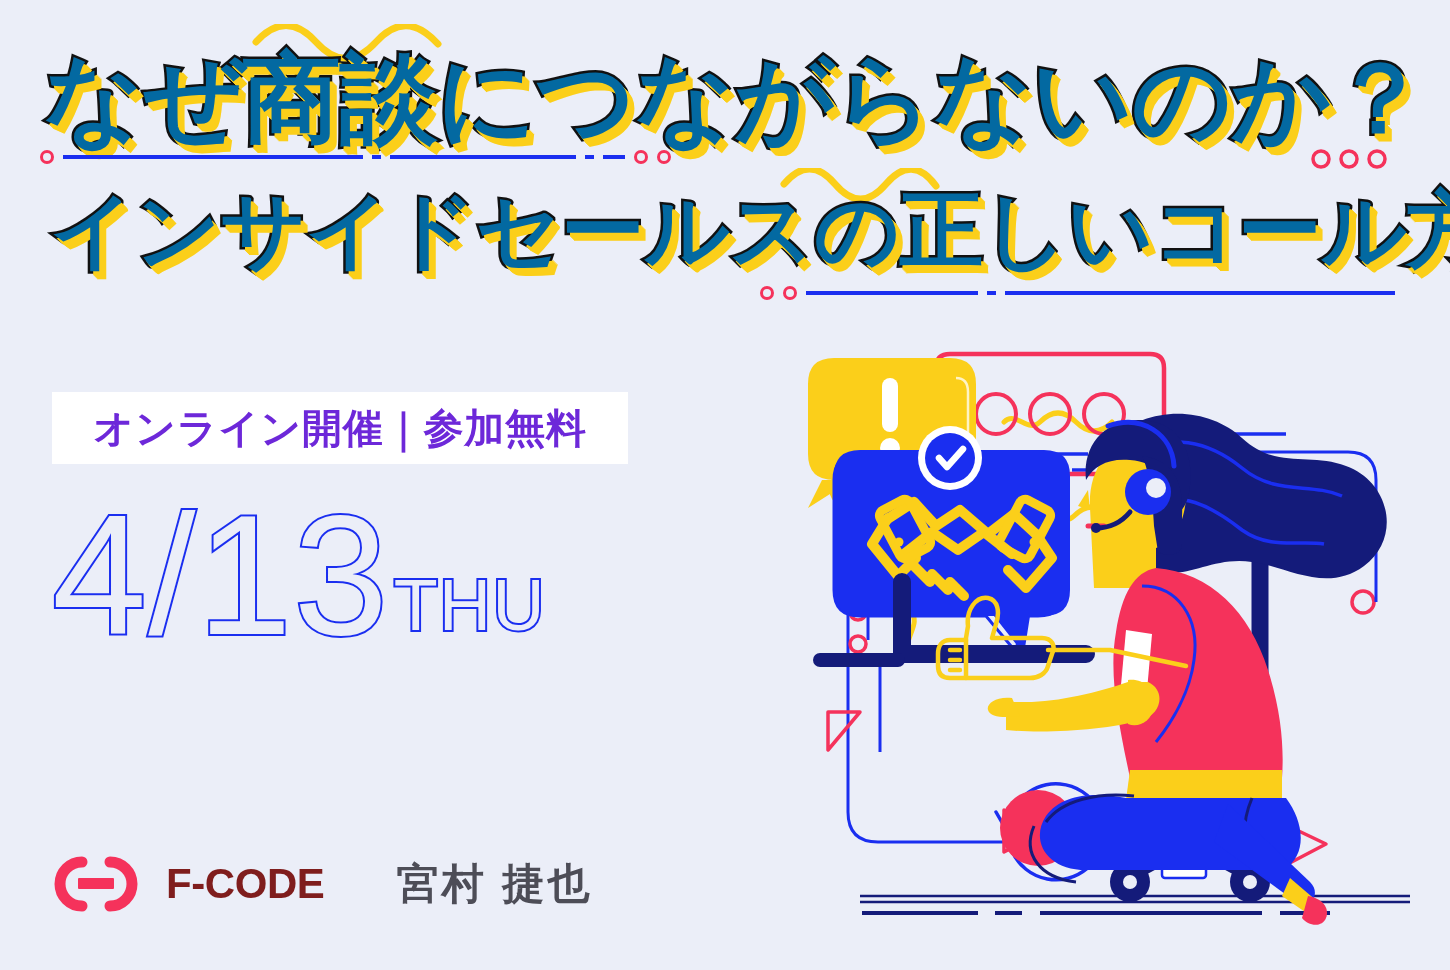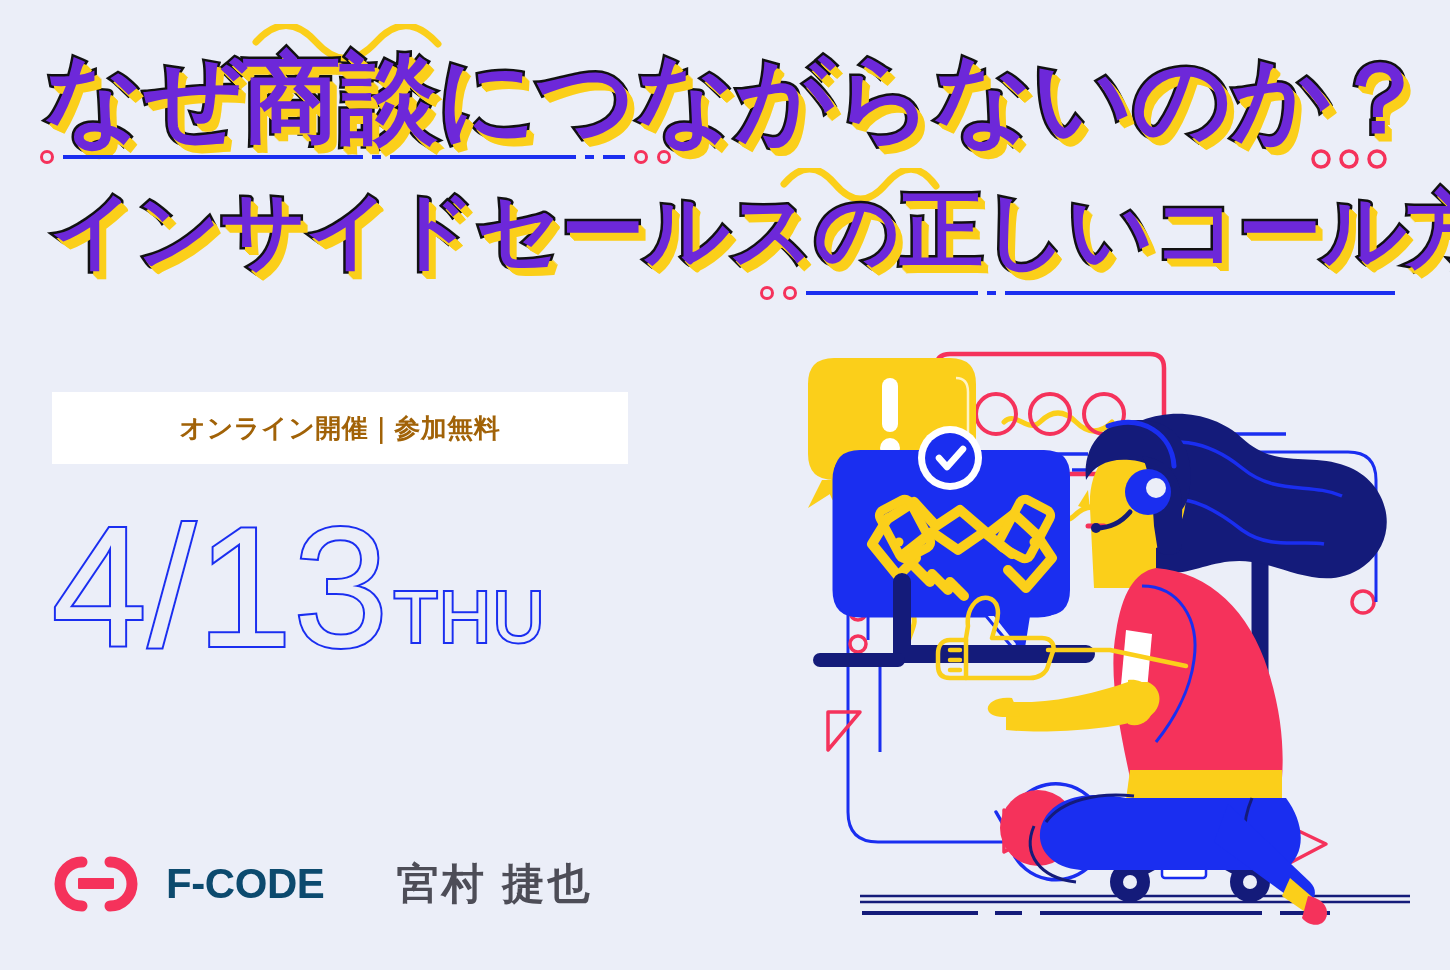--- a/index.html
+++ b/index.html
@@ -26,7 +26,7 @@
     white-space: nowrap;
     font-weight: 700;
     letter-spacing: -0.01em;
-    color: #6d28d9;
+    color: #0369a1;
     -webkit-text-stroke: 5px #111111;
     paint-order: stroke fill;
     text-shadow:

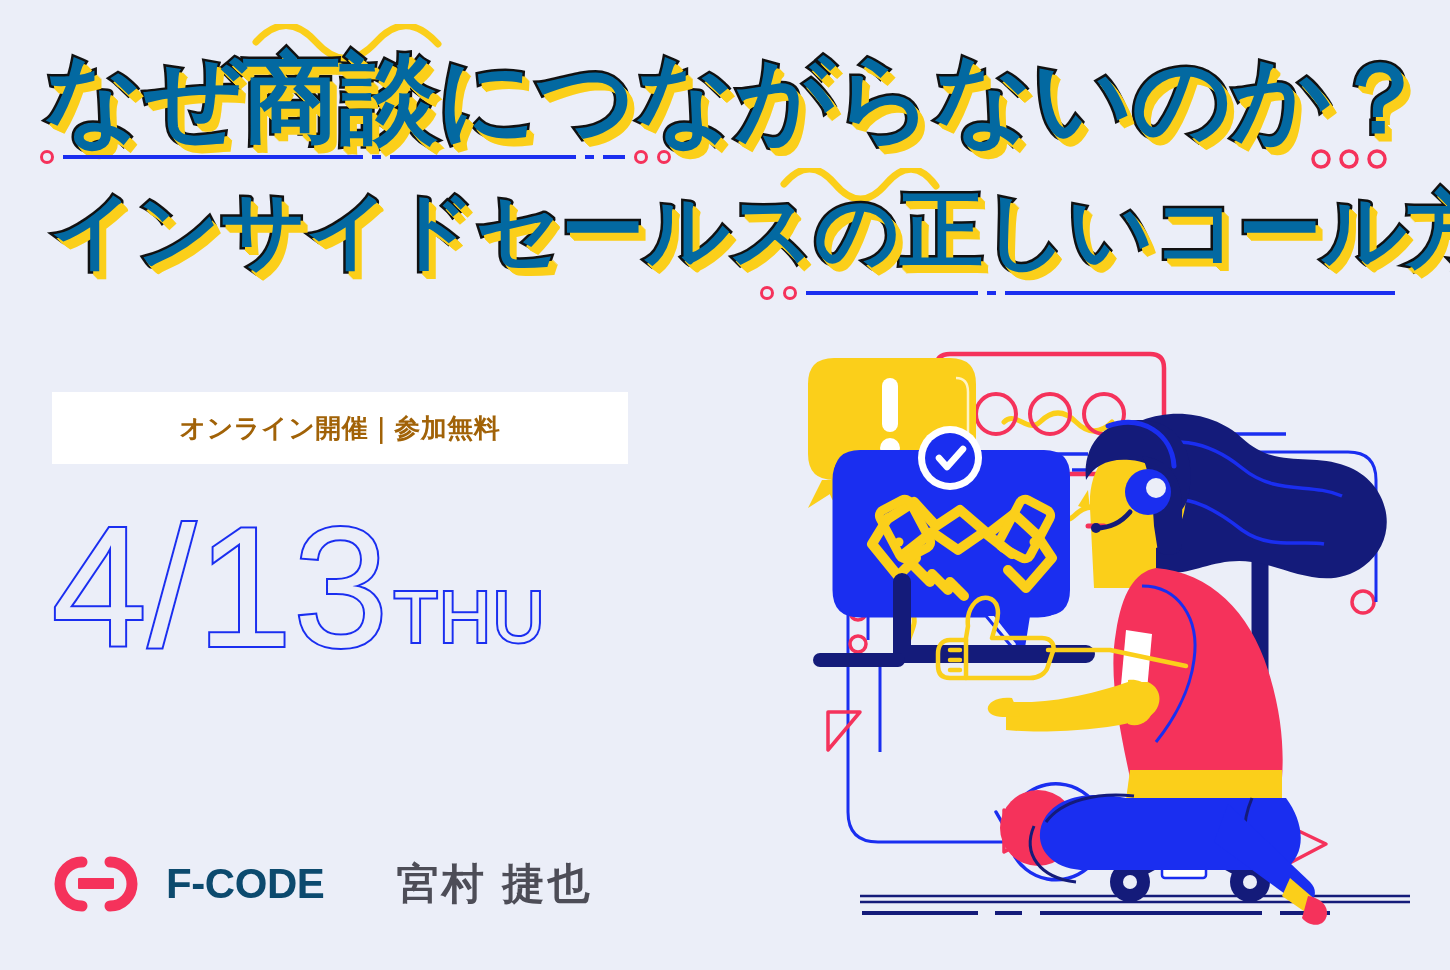--- a/index.html
+++ b/index.html
@@ -87,9 +87,9 @@
     justify-content: center;
   }
   #badge-text {
-    font-size: 26px;
+    font-size: 40px;
     font-weight: 700;
-    color: #a16207;
+    color: #6d28d9;
     letter-spacing: 0.02em;
     white-space: nowrap;
   }

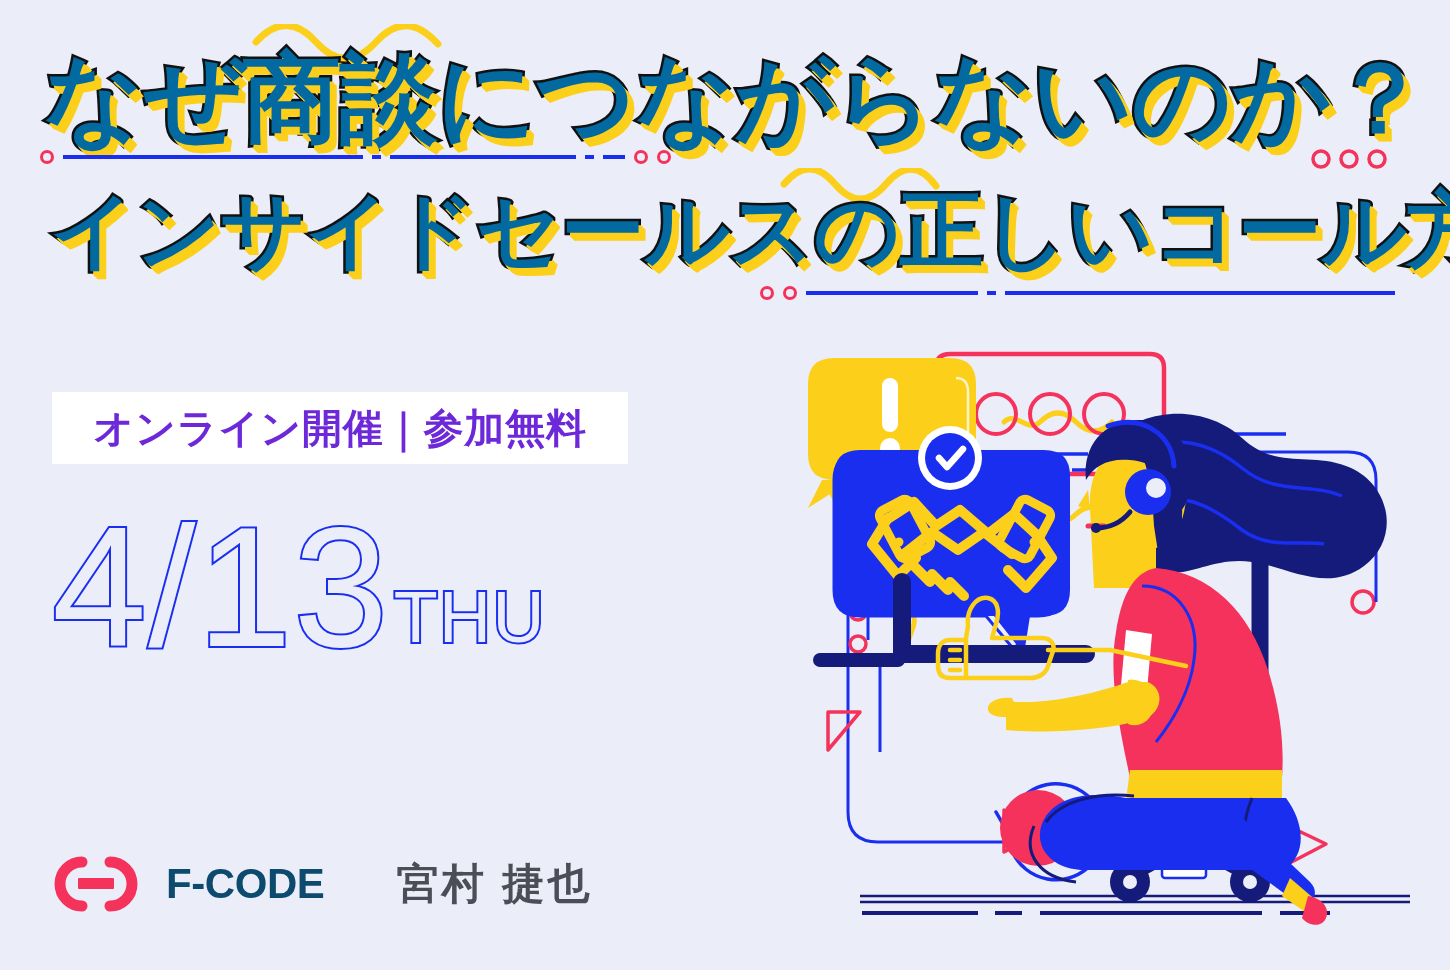--- a/index.html
+++ b/index.html
@@ -96,7 +96,7 @@
 
   #date-row {
     position: absolute;
-    left: 52px; top: 512px;
+    left: 52px; top: 500px;
     display: flex;
     align-items: flex-end;
     white-space: nowrap;

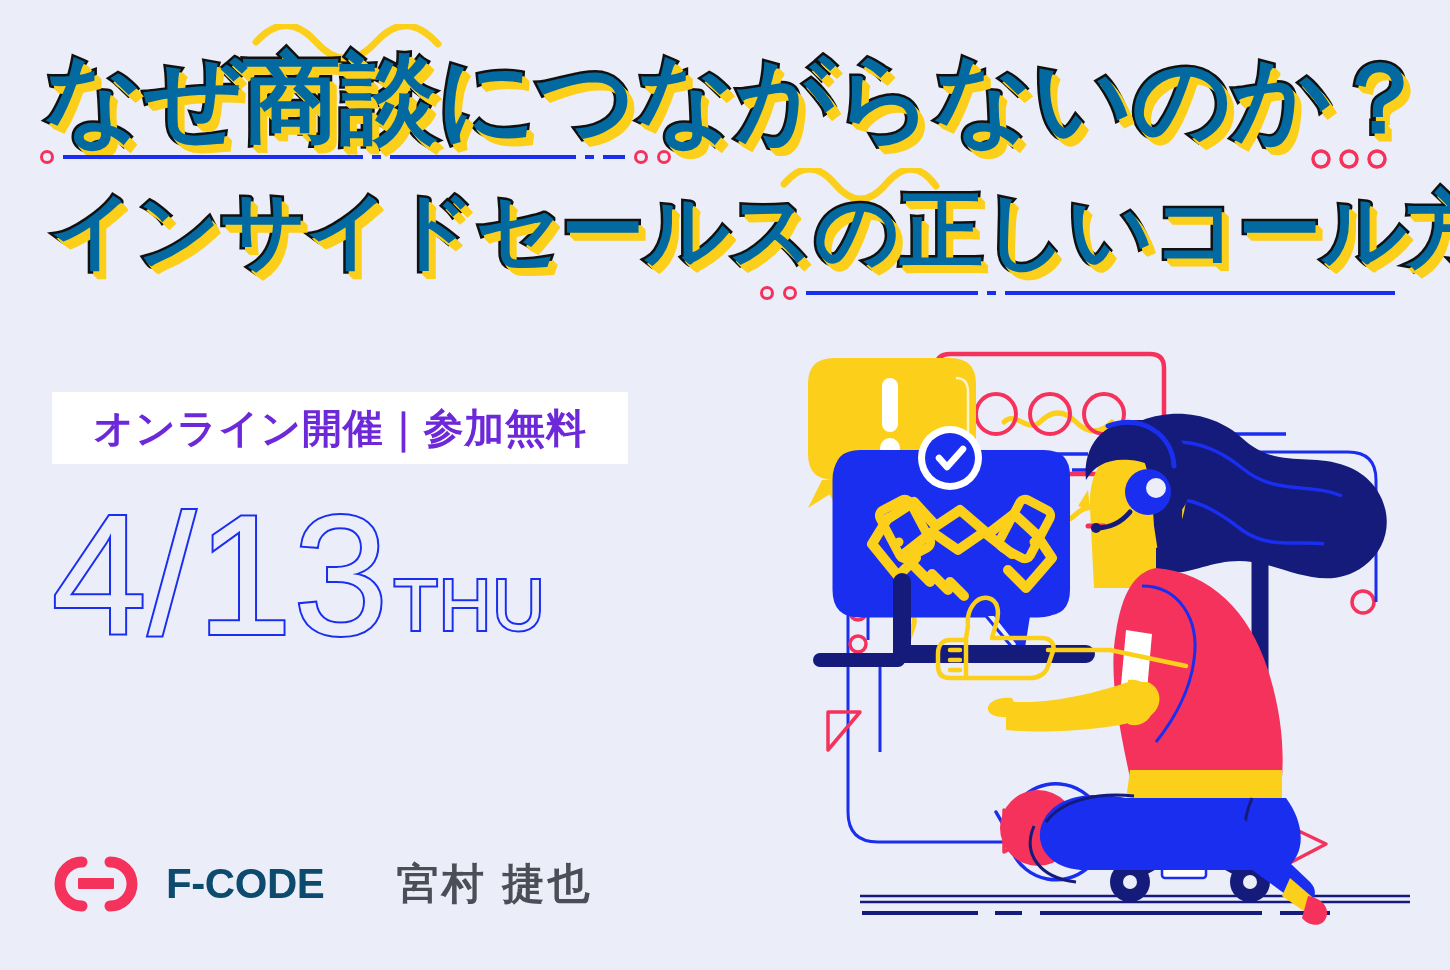--- a/index.html
+++ b/index.html
@@ -142,7 +142,7 @@
   #logo-wordmark {
     font-size: 42px;
     font-weight: 700;
-    color: #0c4a6e;
+    color: #7f1d1d;
     letter-spacing: -0.01em;
     margin-left: 14px;
   }

